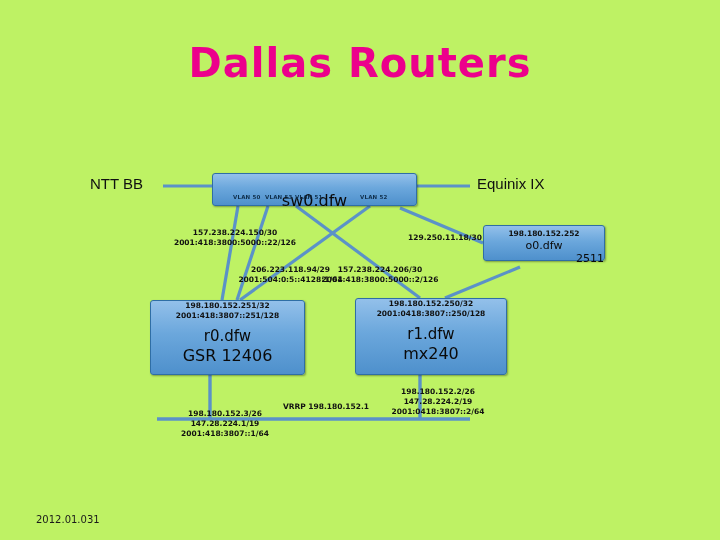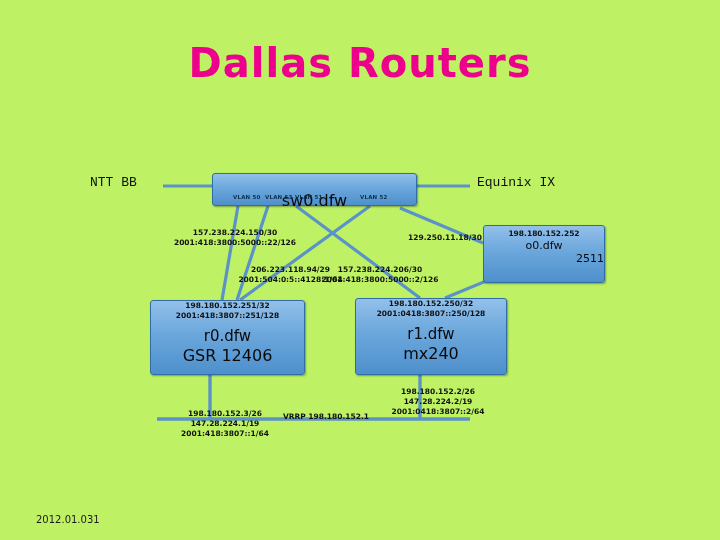--- a/index.html
+++ b/index.html
@@ -126,8 +126,8 @@
   }
   .edge-label {
     position: absolute;
-    font-family: Liberation Mono, monospace;
-    font-size: 13px;
+    font-family: Liberation Sans, sans-serif;
+    font-size: 15px;
     color: #101010;
     white-space: nowrap;
   }

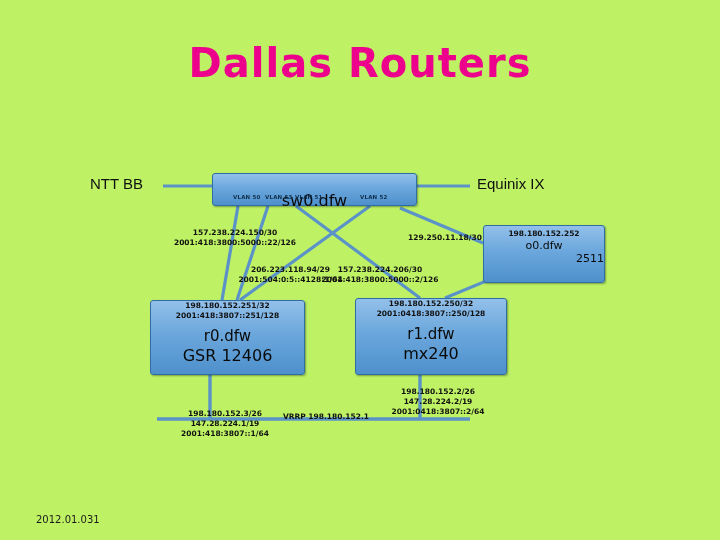--- a/index.html
+++ b/index.html
@@ -92,7 +92,7 @@
     left: 483px;
     top: 225px;
     width: 122px;
-    height: 58px;
+    height: 36px;
   }
   #o0-ip { padding-top: 3px; }
   #o0-name { font-size: 11px; line-height: 13px; }

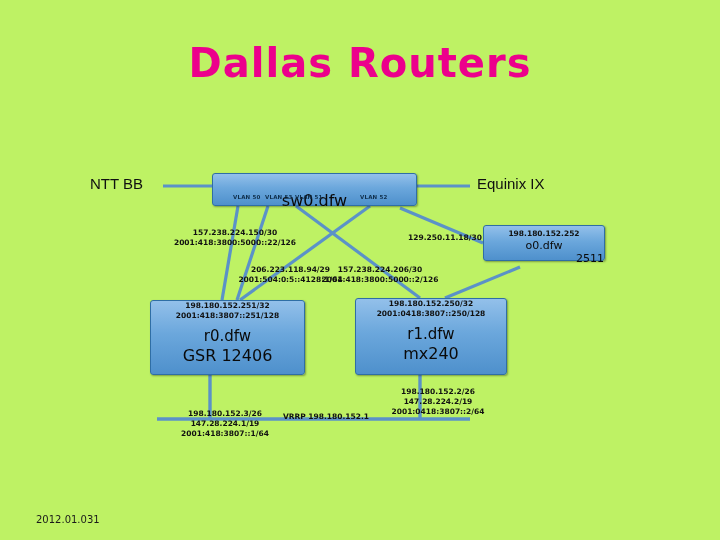--- a/index.html
+++ b/index.html
@@ -255,7 +255,7 @@
     <div>2001:0418:3807::2/64</div>
   </div>
 
-  <div class="ip-annot" style="left:272px; top:412px; width:108px;">VRRP 198.180.152.1</div>
+  <div class="ip-annot" style="left:272px; top:402px; width:108px;">VRRP 198.180.152.1</div>
 
   <div id="lan-label">LAN</div>
 

